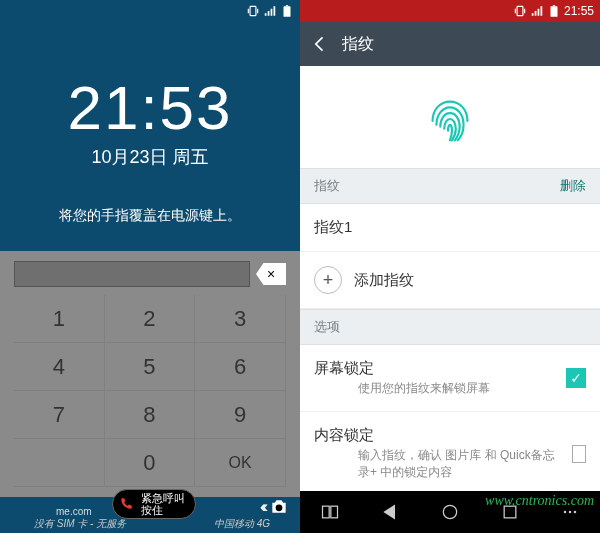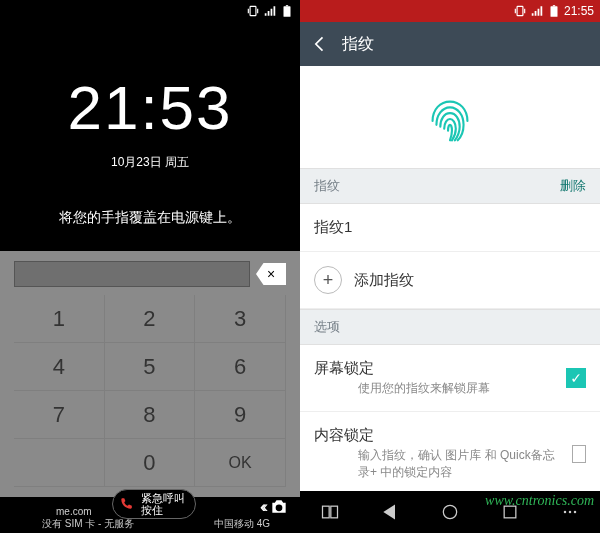--- a/index.html
+++ b/index.html
@@ -12,7 +12,7 @@
       position: relative;
     }
     .phone { width: 300px; height: 533px; position: relative; overflow: hidden; }
-    .left { background: #000000; color: #fff; }
+    .left { background: #0c4a6e; color: #fff; }
     .right { background: #fff; color: #333; }
 
     

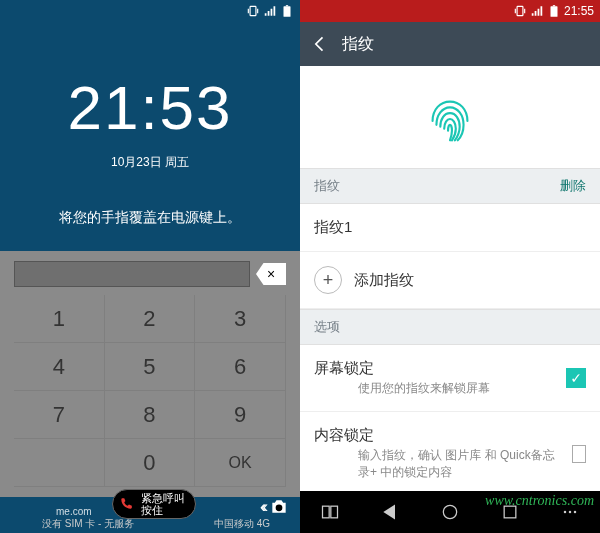--- a/index.html
+++ b/index.html
@@ -32,7 +32,7 @@
     
     .clock-area { text-align: center; margin-top: 50px; }
     .clock-time { font-size: 62px; font-weight: 100; letter-spacing: 2px; }
-    .clock-date { font-size: 12px; margin-top: 11px; }
+    .clock-date { font-size: 18px; margin-top: 2px; }
     .finger-msg { text-align: center; font-size: 14px; margin-top: 38px; }
 
     

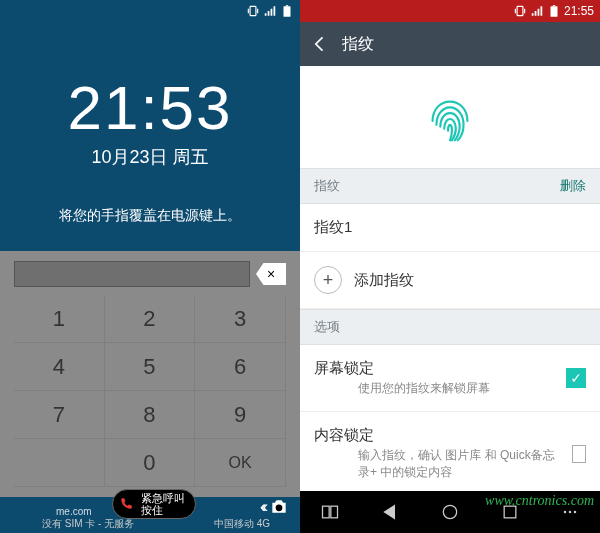--- a/index.html
+++ b/index.html
@@ -106,7 +106,7 @@
     .bottom-corner { position: absolute; bottom: 16px; font-size: 16px; color: #fff; text-align: center; }
     .bottom-left-corner { left: 56px; font-size: 10px; opacity: .8; }
     .bottom-right-icons { right: 10px; display: flex; align-items: center; gap: 4px; }
-    .carrier-row { position: absolute; bottom: 0; left: 12px; right: 0; font-size: 10px; color: #ccc; display: flex; justify-content: space-between; padding: 2px 30px; }
+    .carrier-row { position: absolute; bottom: 0; left: 4px; right: 0; font-size: 10px; color: #ccc; display: flex; justify-content: space-between; padding: 2px 30px; font-style: italic; }
 
     
     .titlebar {

